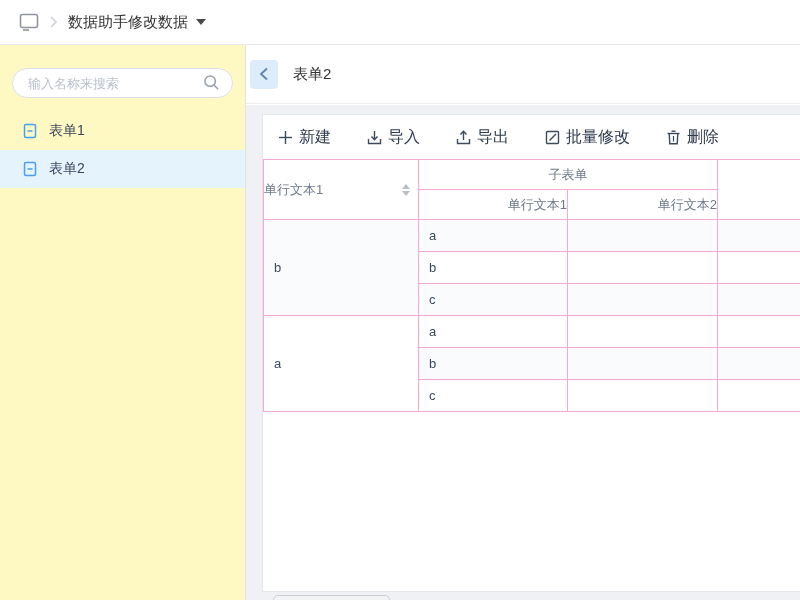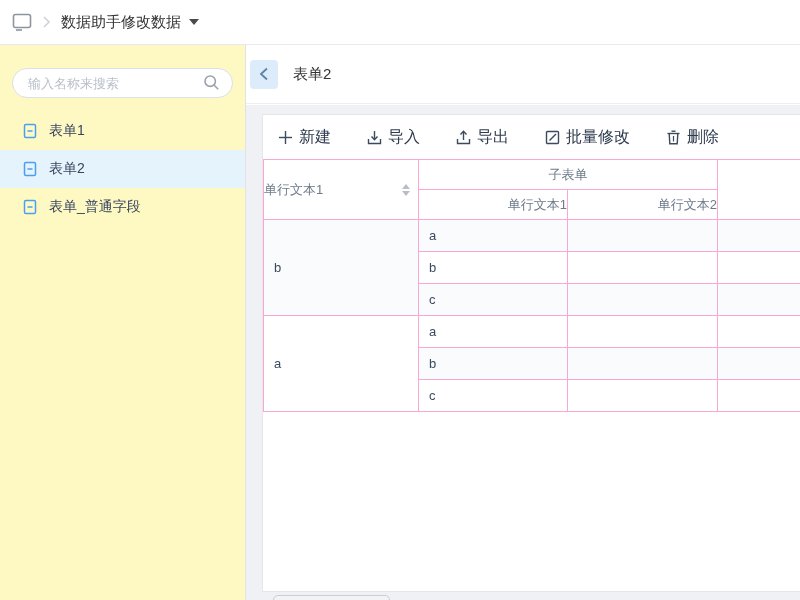--- a/index.html
+++ b/index.html
@@ -9,7 +9,7 @@
   
   .topbar { position:absolute; left:0; top:0; width:800px; height:45px;
             background:#fff; border-bottom:1px solid #e7e9ec;
-            display:flex; align-items:center; padding-left:10px; }
+            display:flex; align-items:center; padding-left:17px; }
   .monitor-btn { width:24px; height:24px; display:flex; align-items:center; justify-content:center; cursor:pointer; }
   .crumb-sep { margin:0 10px 0 8px; display:flex; align-items:center; }
   .app-title { font-size:15px; color:#333; display:flex; align-items:center; cursor:pointer; }

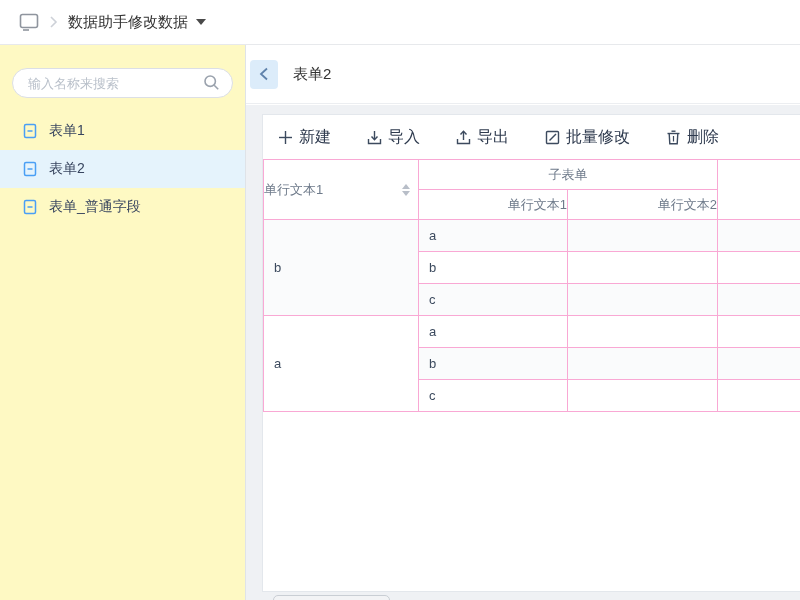--- a/index.html
+++ b/index.html
@@ -113,15 +113,6 @@
       </span>
       <span>表单2</span>
     </div>
-    <div class="side-item">
-      <span class="doc">
-        <svg width="16" height="16" viewBox="0 0 16 16">
-            <rect x="2.5" y="1.5" width="11" height="13" rx="1.5" fill="none" stroke="#4a9ff5" stroke-width="1.5"></rect>
-            <line x1="5.5" y1="8" x2="10.5" y2="8" stroke="#4a9ff5" stroke-width="1.5"></line>
-          </svg>
-      </span>
-      <span>表单_普通字段</span>
-    </div>
   </div>
 </div>
 

